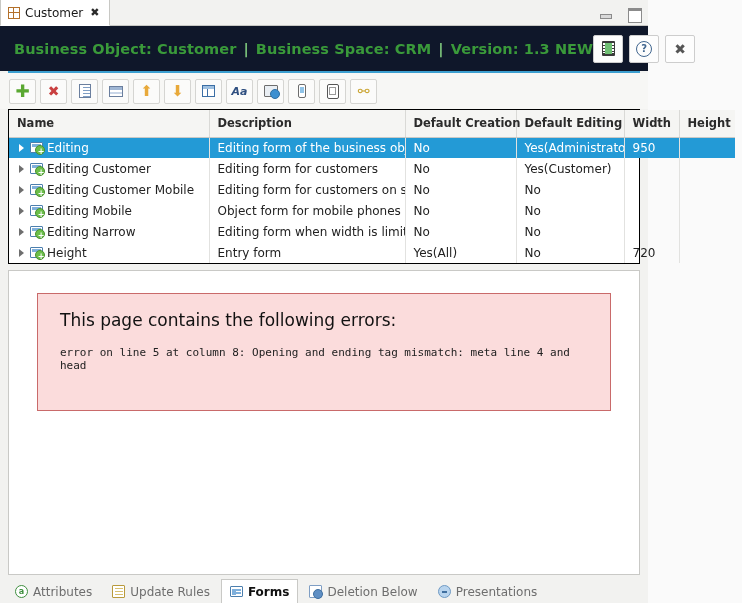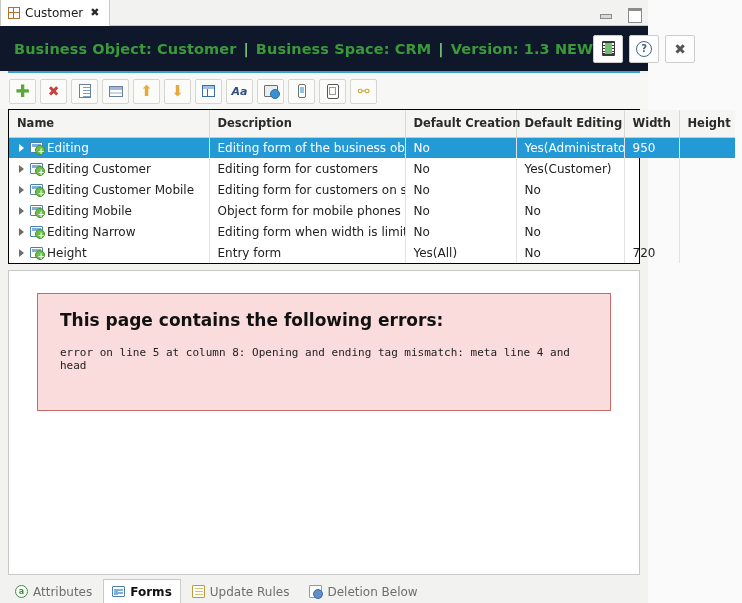--- a/index.html
+++ b/index.html
@@ -288,7 +288,7 @@
     padding: 16px 22px 20px 22px;
   }
   #err-title, #err-foot {
-    font-size: 17px; font-weight: bold; color: #111;
+    font-size: 17px; font-weight: normal; color: #111;
     font-family: "DejaVu Sans", "Liberation Sans", sans-serif;
   }
   #err-title { margin-bottom: 16px; }

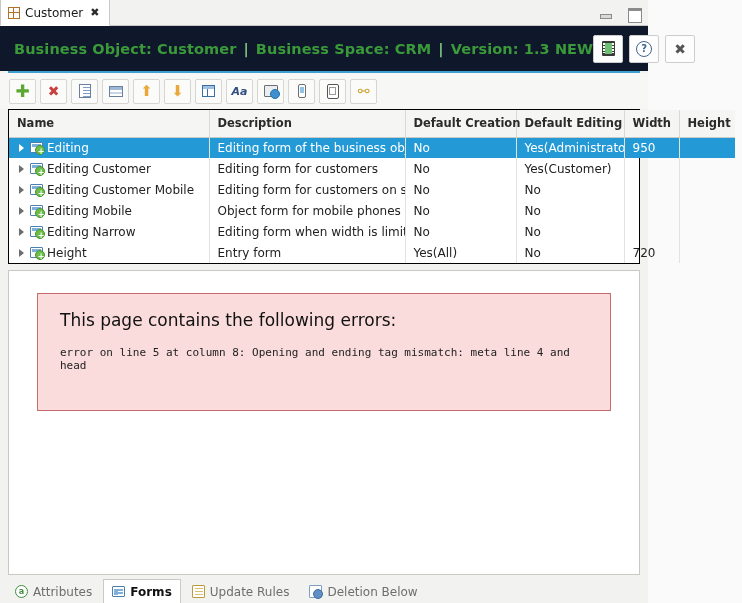--- a/index.html
+++ b/index.html
@@ -571,15 +571,15 @@
         <span class="bic bic-attr">a</span>
         <span>Attributes</span>
       </div>
+      <div class="btab">
+        <span class="bic bic-update"></span>
+        <span>Update Rules</span>
+      </div>
       <div class="btab active">
         <span class="bic bic-forms"></span>
         <span>Forms</span>
       </div>
       <div class="btab">
-        <span class="bic bic-update"></span>
-        <span>Update Rules</span>
-      </div>
-      <div class="btab">
         <span class="bic bic-delete"></span>
         <span>Deletion Below</span>
       </div>

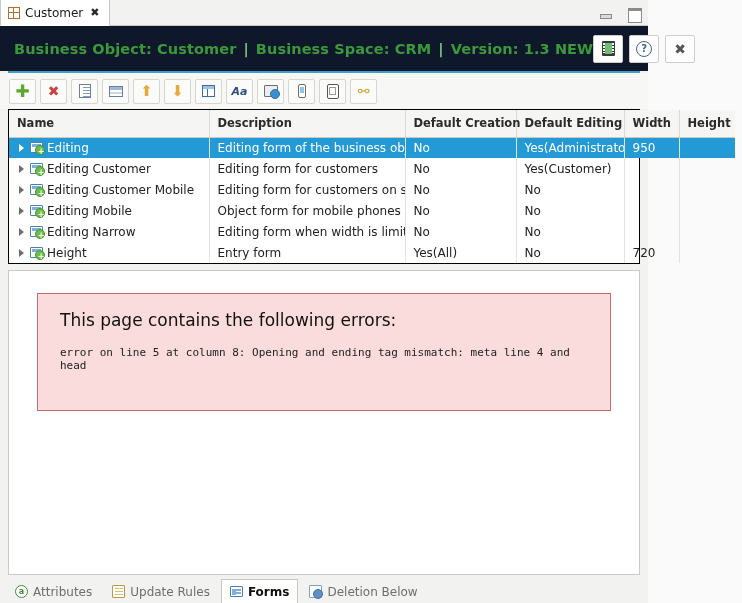--- a/index.html
+++ b/index.html
@@ -583,6 +583,10 @@
         <span class="bic bic-delete"></span>
         <span>Deletion Below</span>
       </div>
+      <div class="btab">
+        <span class="bic bic-pres"></span>
+        <span>Presentations</span>
+      </div>
     </div>
 
 </div>

